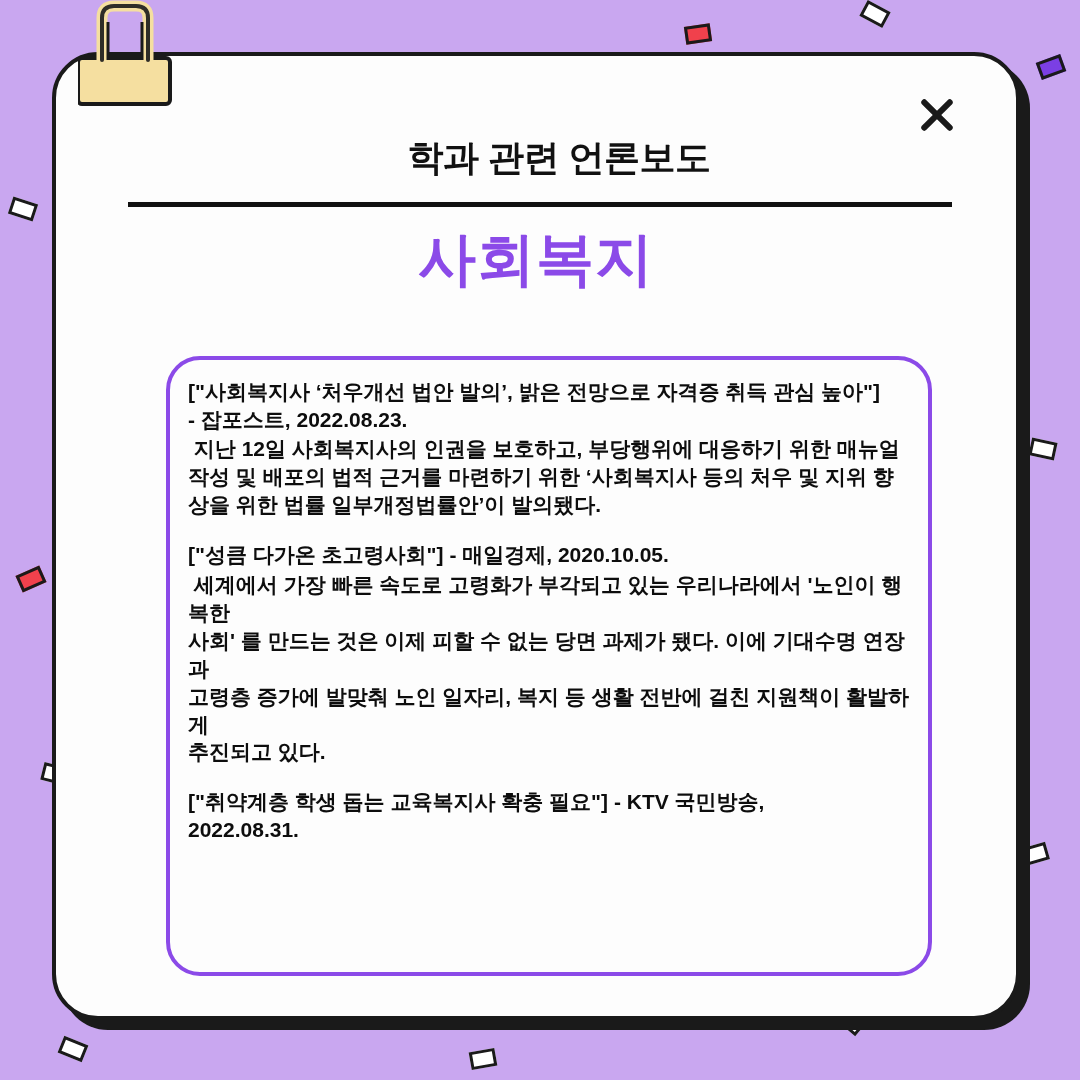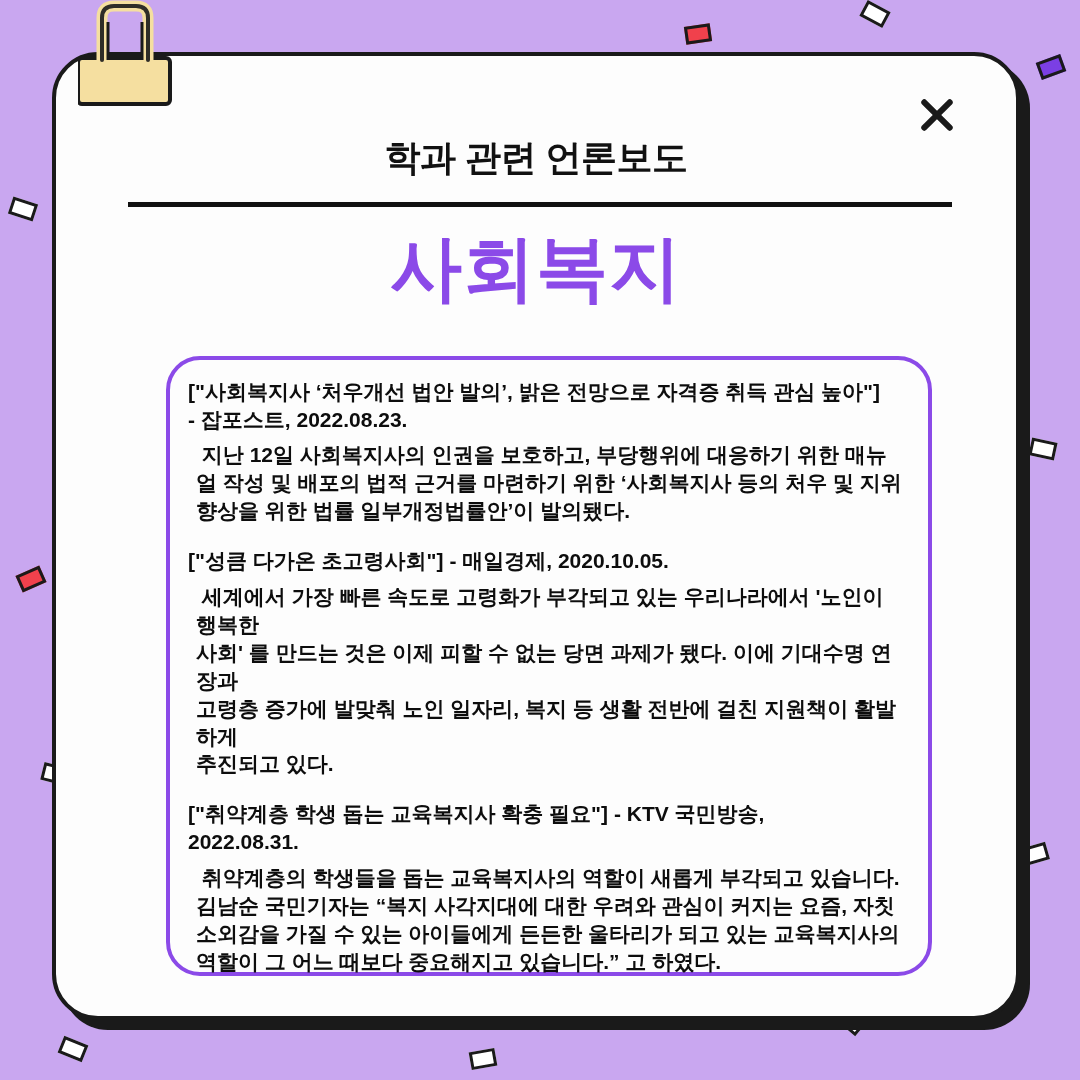--- a/index.html
+++ b/index.html
@@ -104,6 +104,7 @@
     font-weight: bold;
     color: #111111;
     letter-spacing: -0.5px;
+    padding-left: 23px;
   }
   .divider {
     position: absolute;

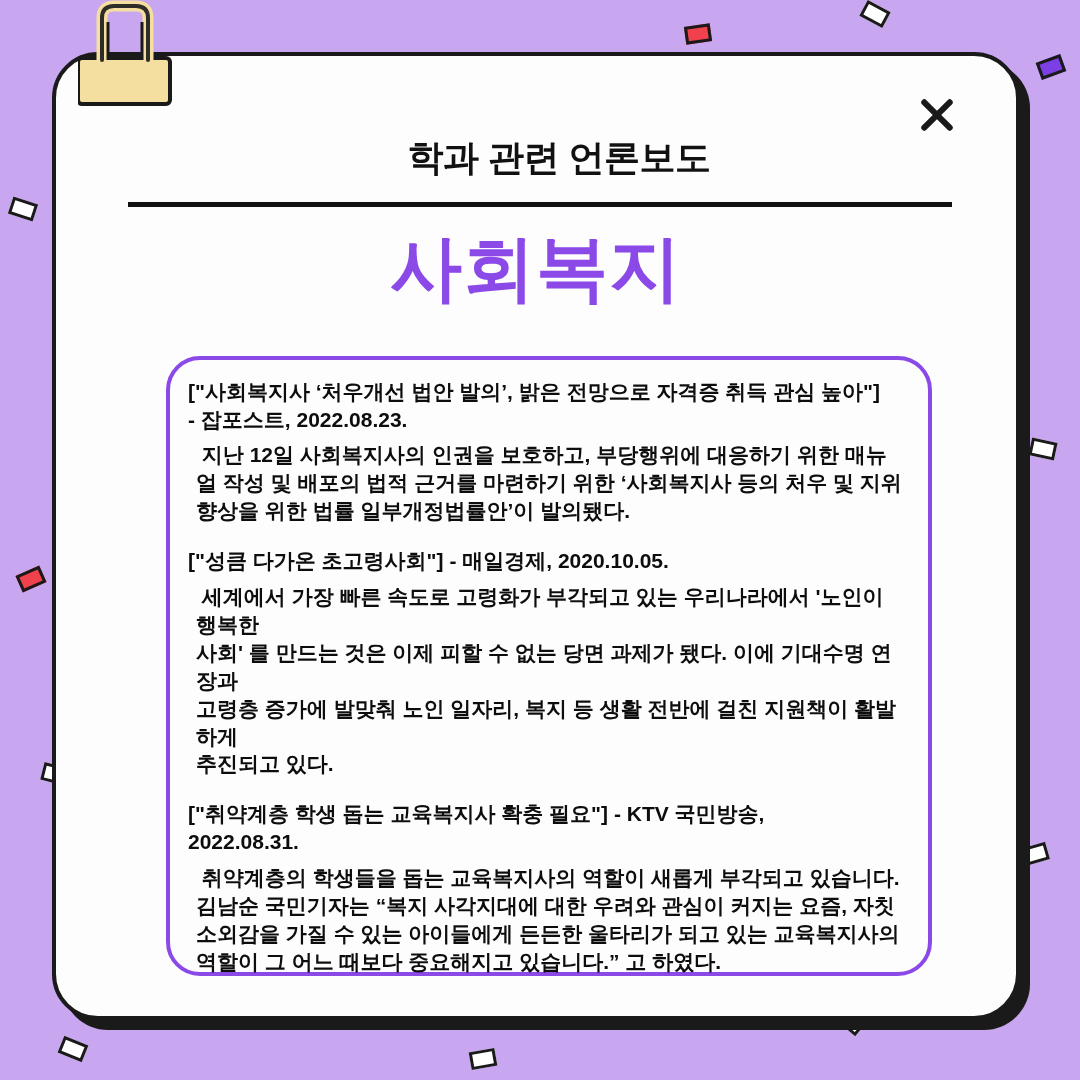--- a/index.html
+++ b/index.html
@@ -122,7 +122,7 @@
     top: 165px;
     width: 100%;
     text-align: center;
-    font-size: 72px;
+    font-size: 58px;
     font-weight: bold;
     color: #8b4ae8;
     letter-spacing: 1px;

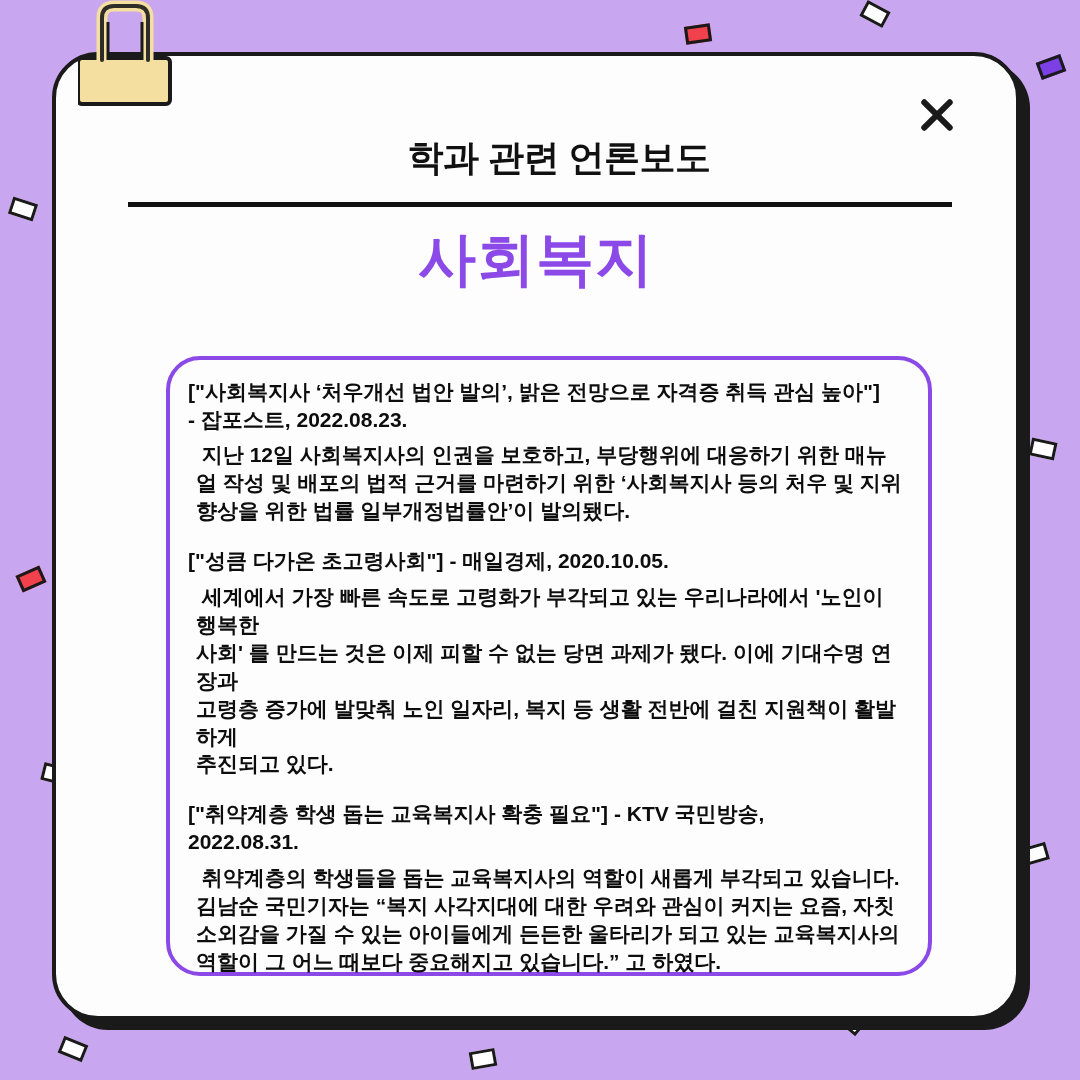--- a/index.html
+++ b/index.html
@@ -157,7 +157,7 @@
     font-weight: bold;
     color: #0d0d0d;
     line-height: 1.33;
-    margin: 8px;
+    margin: 0;
     white-space: pre-wrap;
   }
 </style>

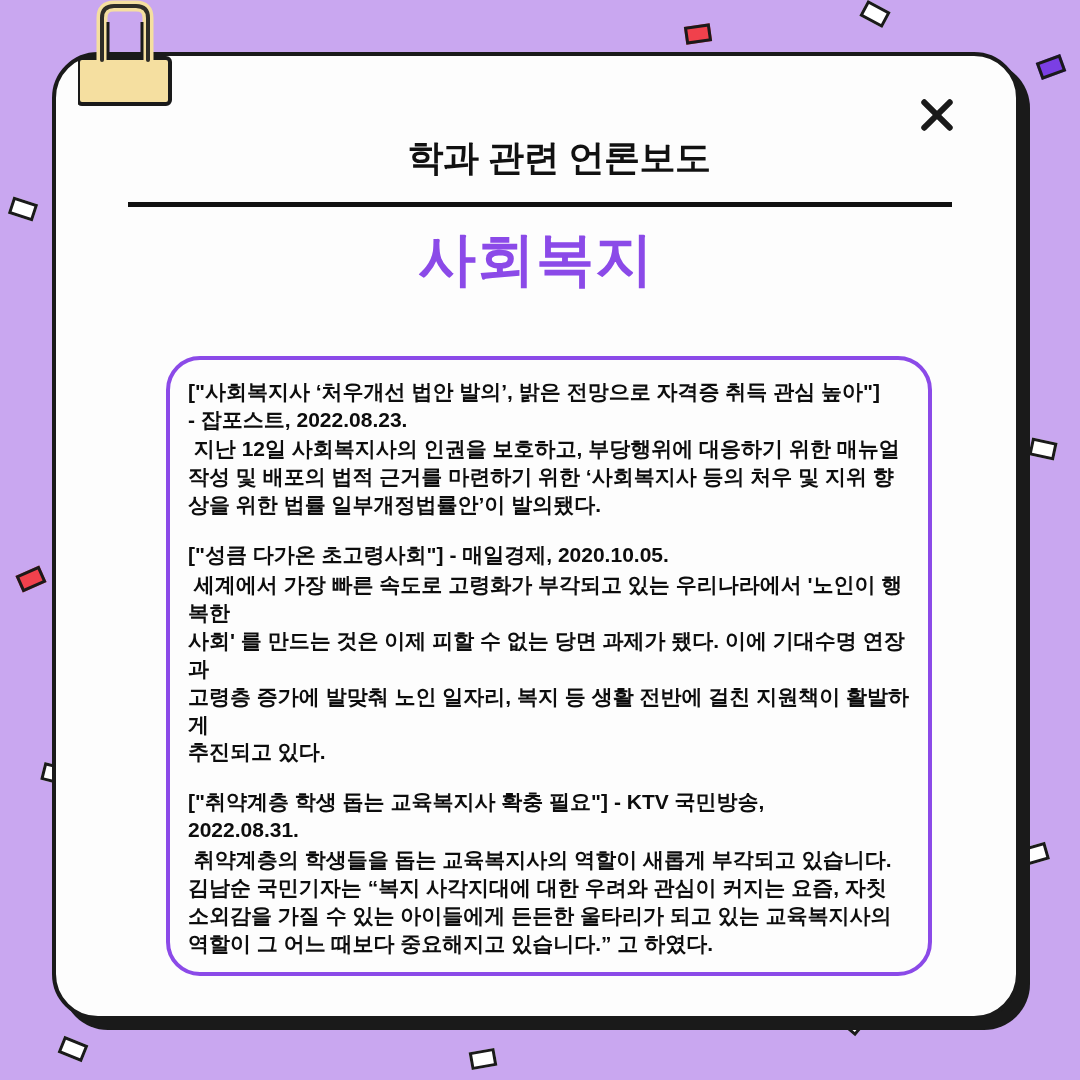--- a/index.html
+++ b/index.html
@@ -208,7 +208,6 @@
     <div class="article">
       <p class="article-head">["취약계층 학생 돕는 교육복지사 확충 필요"] - KTV 국민방송,
 2022.08.31.</p>
-      <p class="article-body"> 취약계층의 학생들을 돕는 교육복지사의 역할이 새롭게 부각되고 있습니다. 김남순 국민기자는 “복지 사각지대에 대한 우려와 관심이 커지는 요즘, 자칫 소외감을 가질 수 있는 아이들에게 든든한 울타리가 되고 있는 교육복지사의 역할이 그 어느 때보다 중요해지고 있습니다.” 고 하였다.</p>
     </div>
 
   </div>

